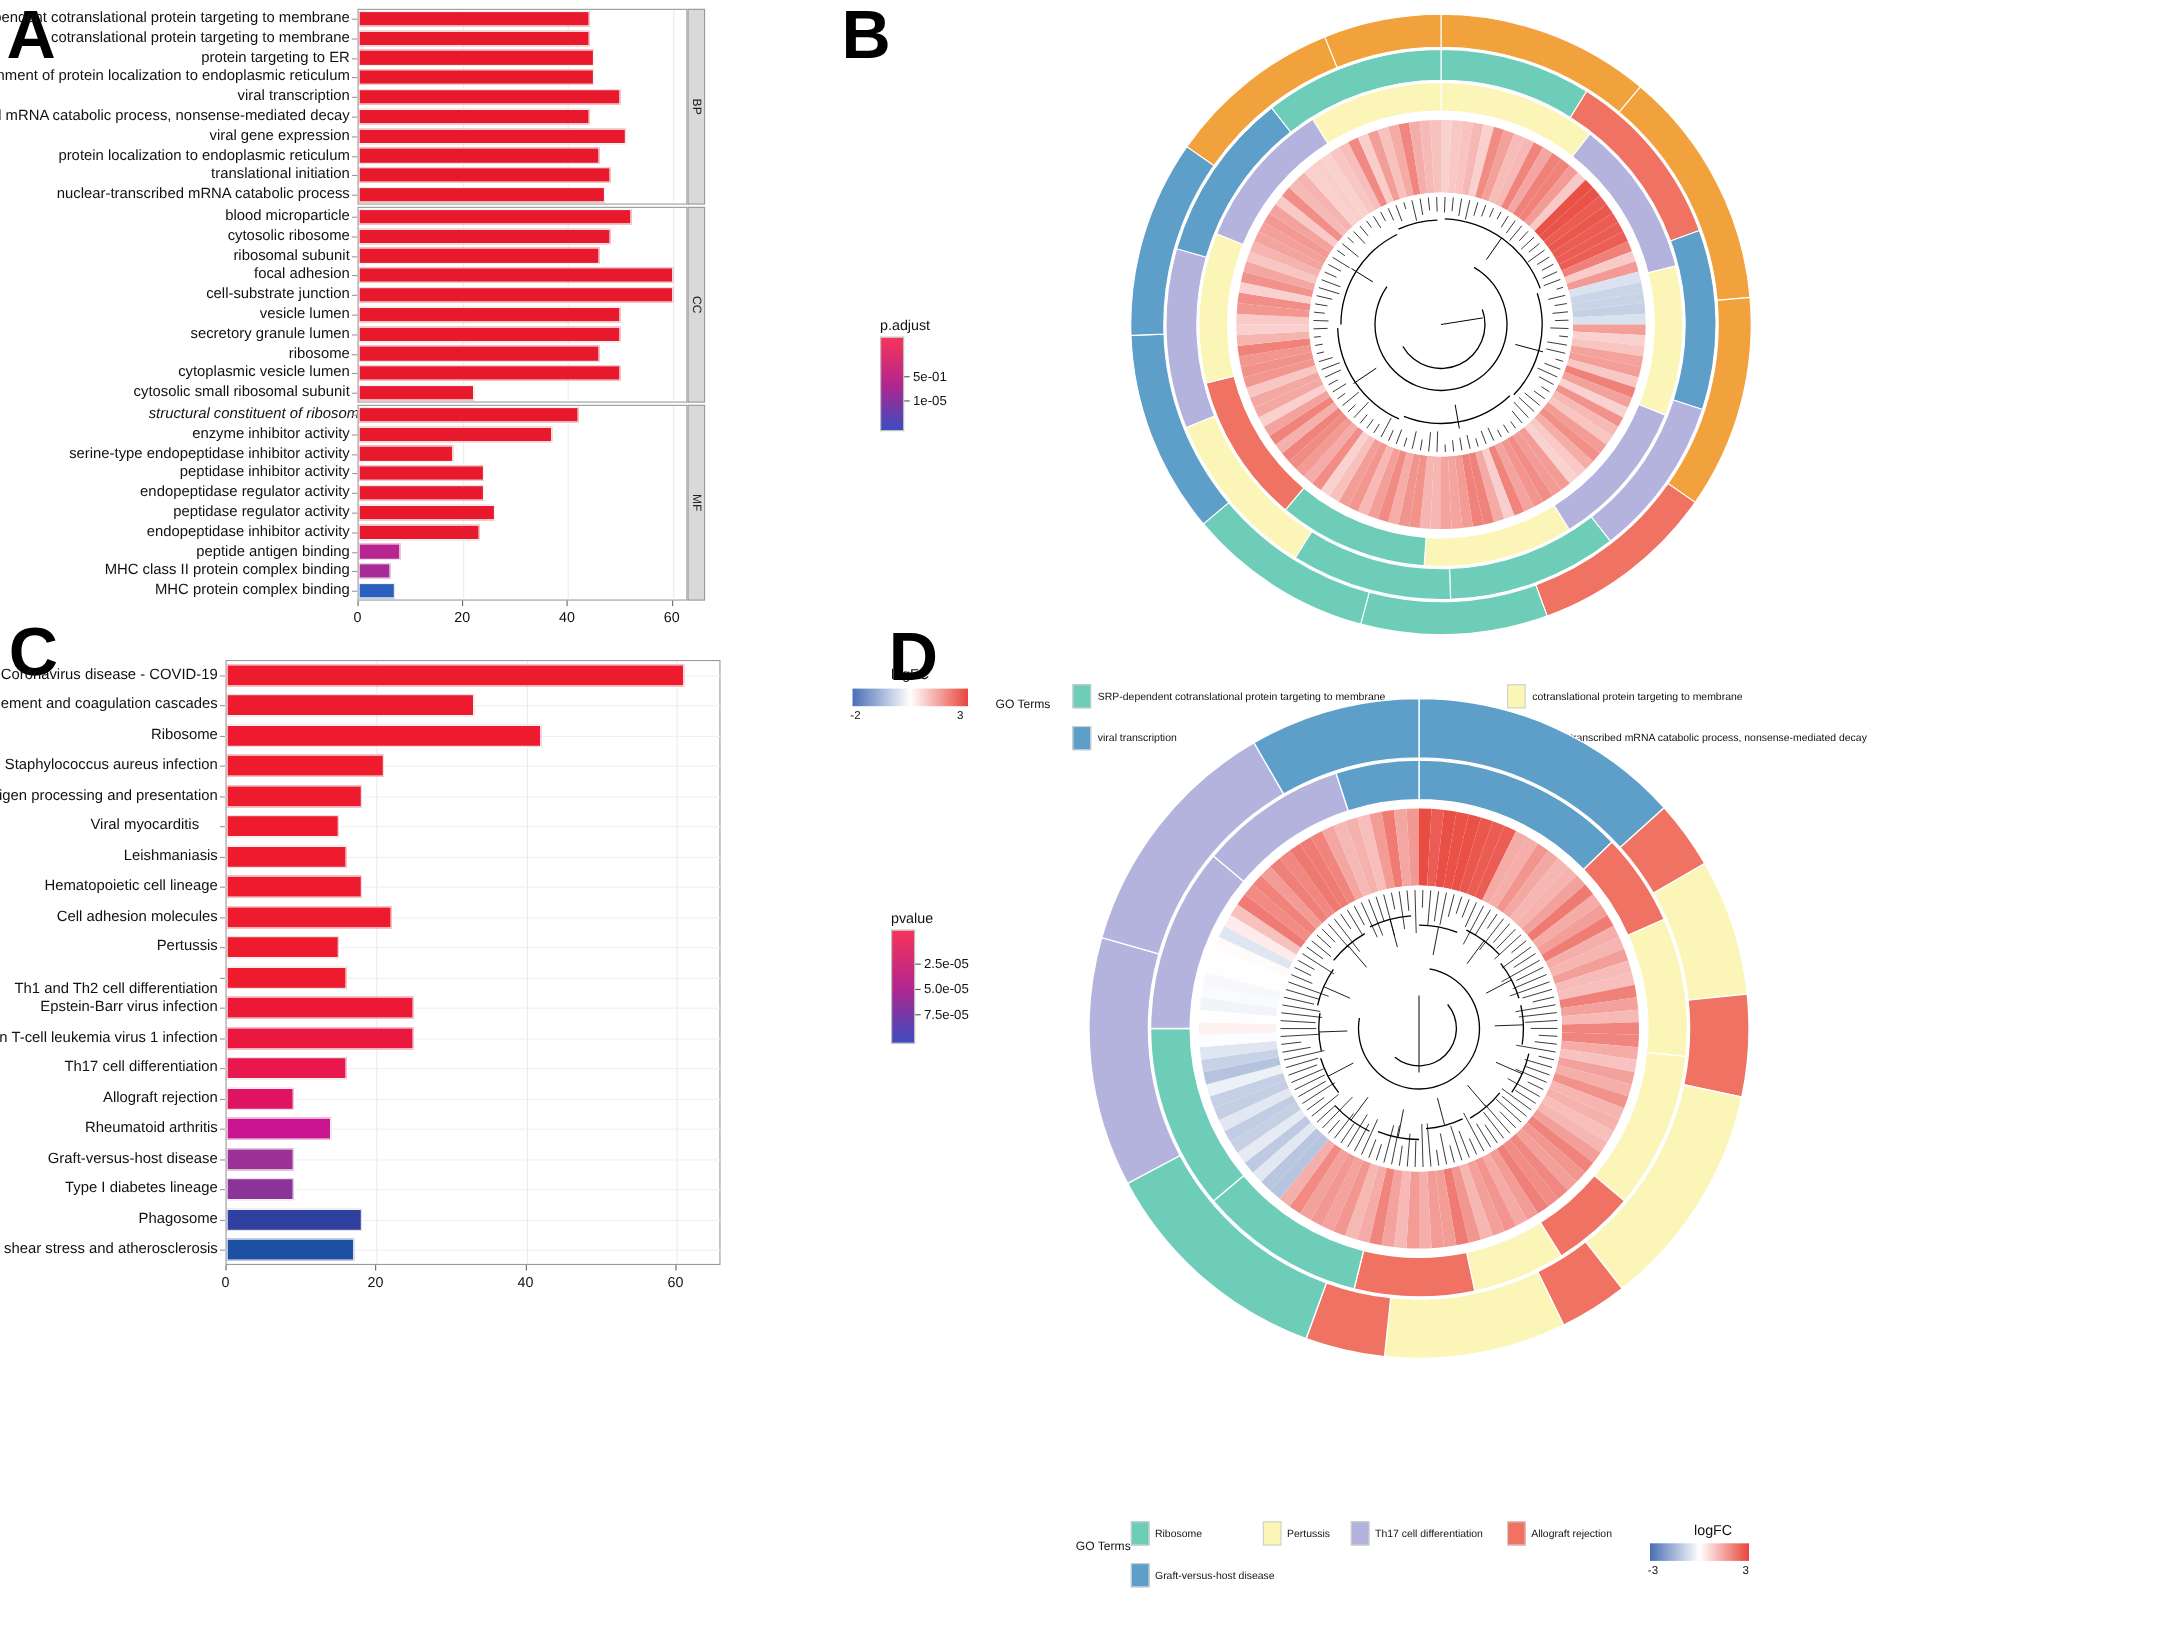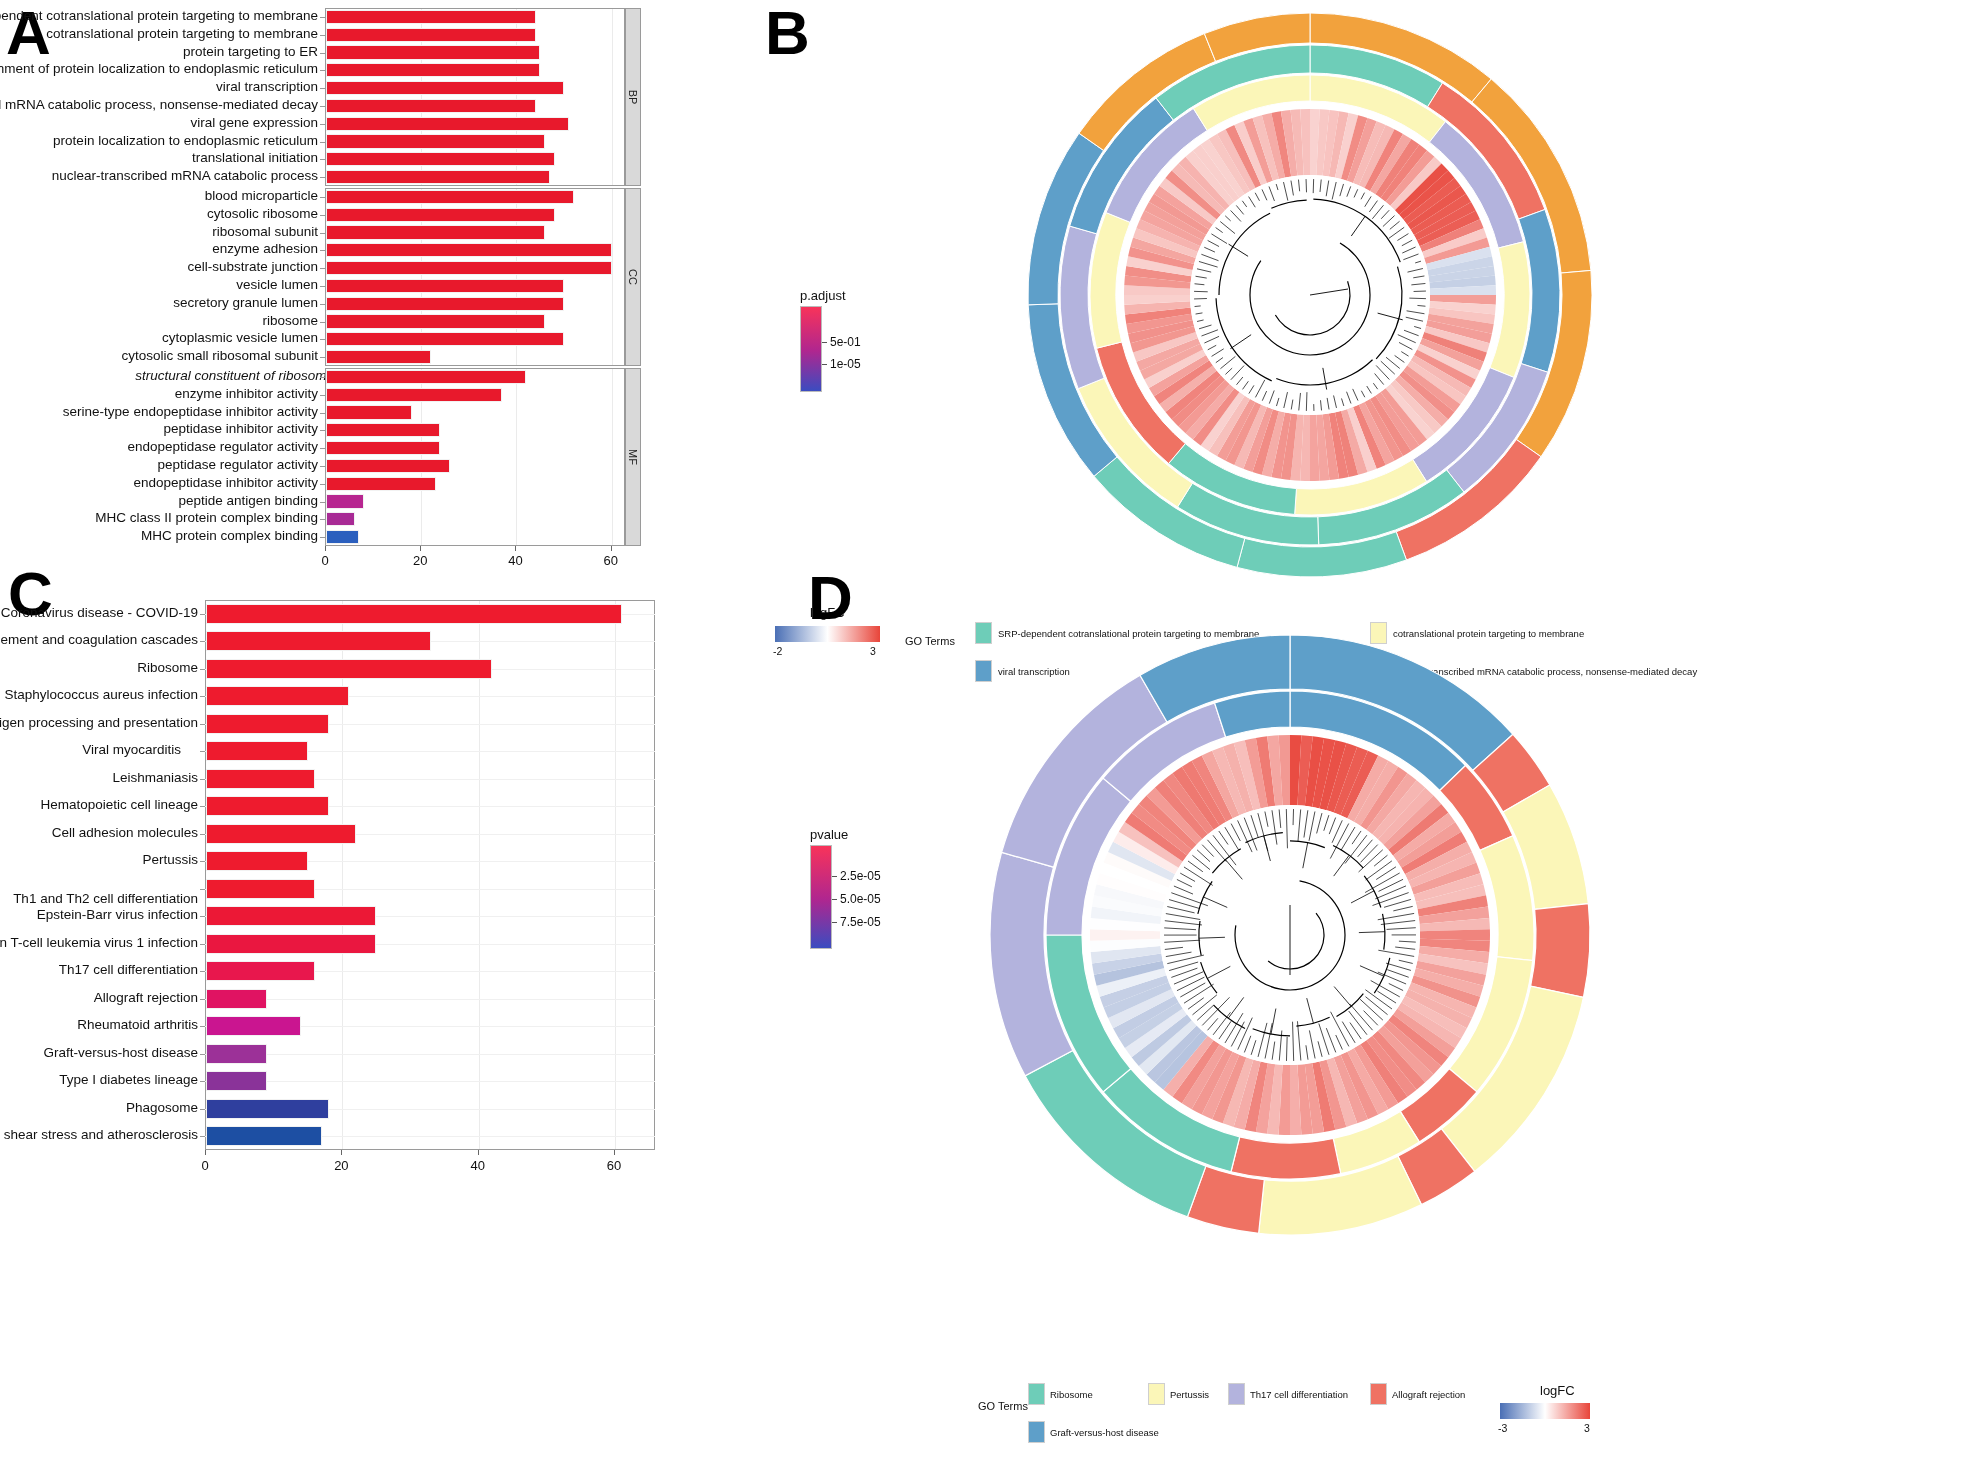--- a/index.html
+++ b/index.html
@@ -78,7 +78,7 @@
       <div style="position: absolute; left: 320px; top: 214.7px; width: 5px; height: 1px; background: rgb(153, 153, 153);"></div>
       <div class="rowlabel" style="position: absolute; right: 642px; top: 224.5px;">ribosomal subunit</div>
       <div style="position: absolute; left: 320px; top: 232.5px; width: 5px; height: 1px; background: rgb(153, 153, 153);"></div>
-      <div class="rowlabel" style="position: absolute; right: 642px; top: 242.3px;">enzyme adhesion</div>
+      <div class="rowlabel" style="position: absolute; right: 642px; top: 242.3px;">focal adhesion</div>
       <div style="position: absolute; left: 320px; top: 250.3px; width: 5px; height: 1px; background: rgb(153, 153, 153);"></div>
       <div class="rowlabel" style="position: absolute; right: 642px; top: 260.1px;">cell-substrate junction</div>
       <div style="position: absolute; left: 320px; top: 268.1px; width: 5px; height: 1px; background: rgb(153, 153, 153);"></div>

